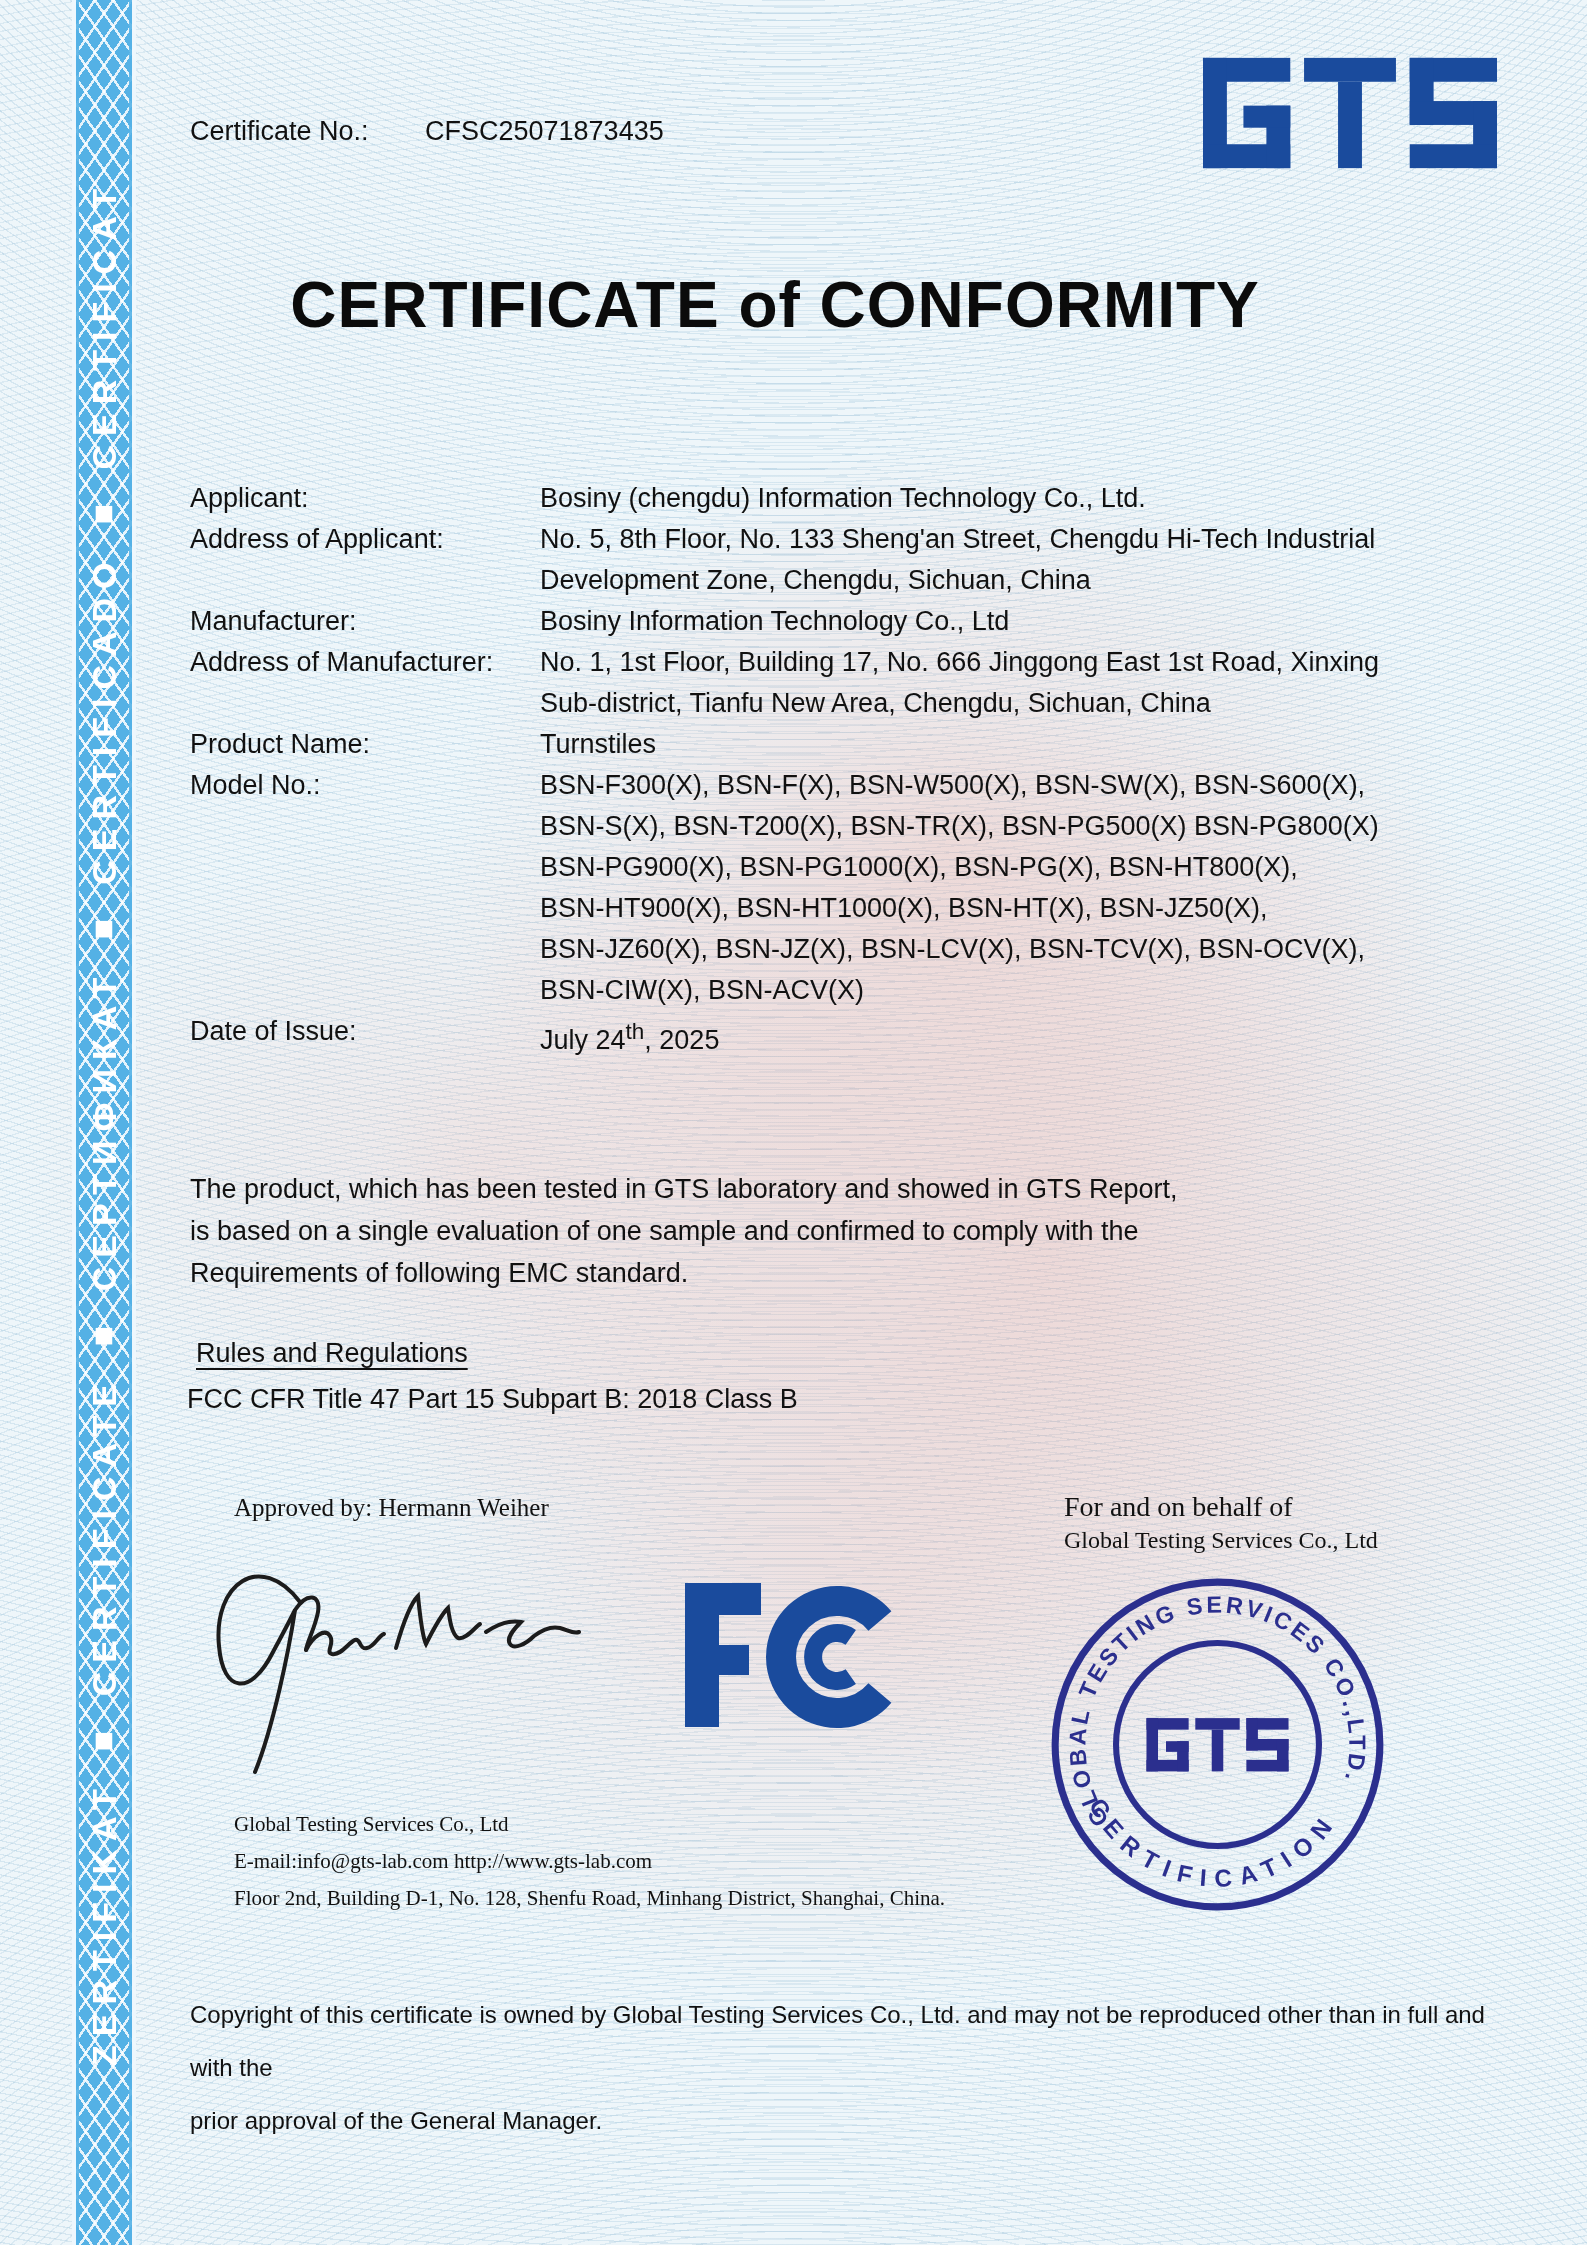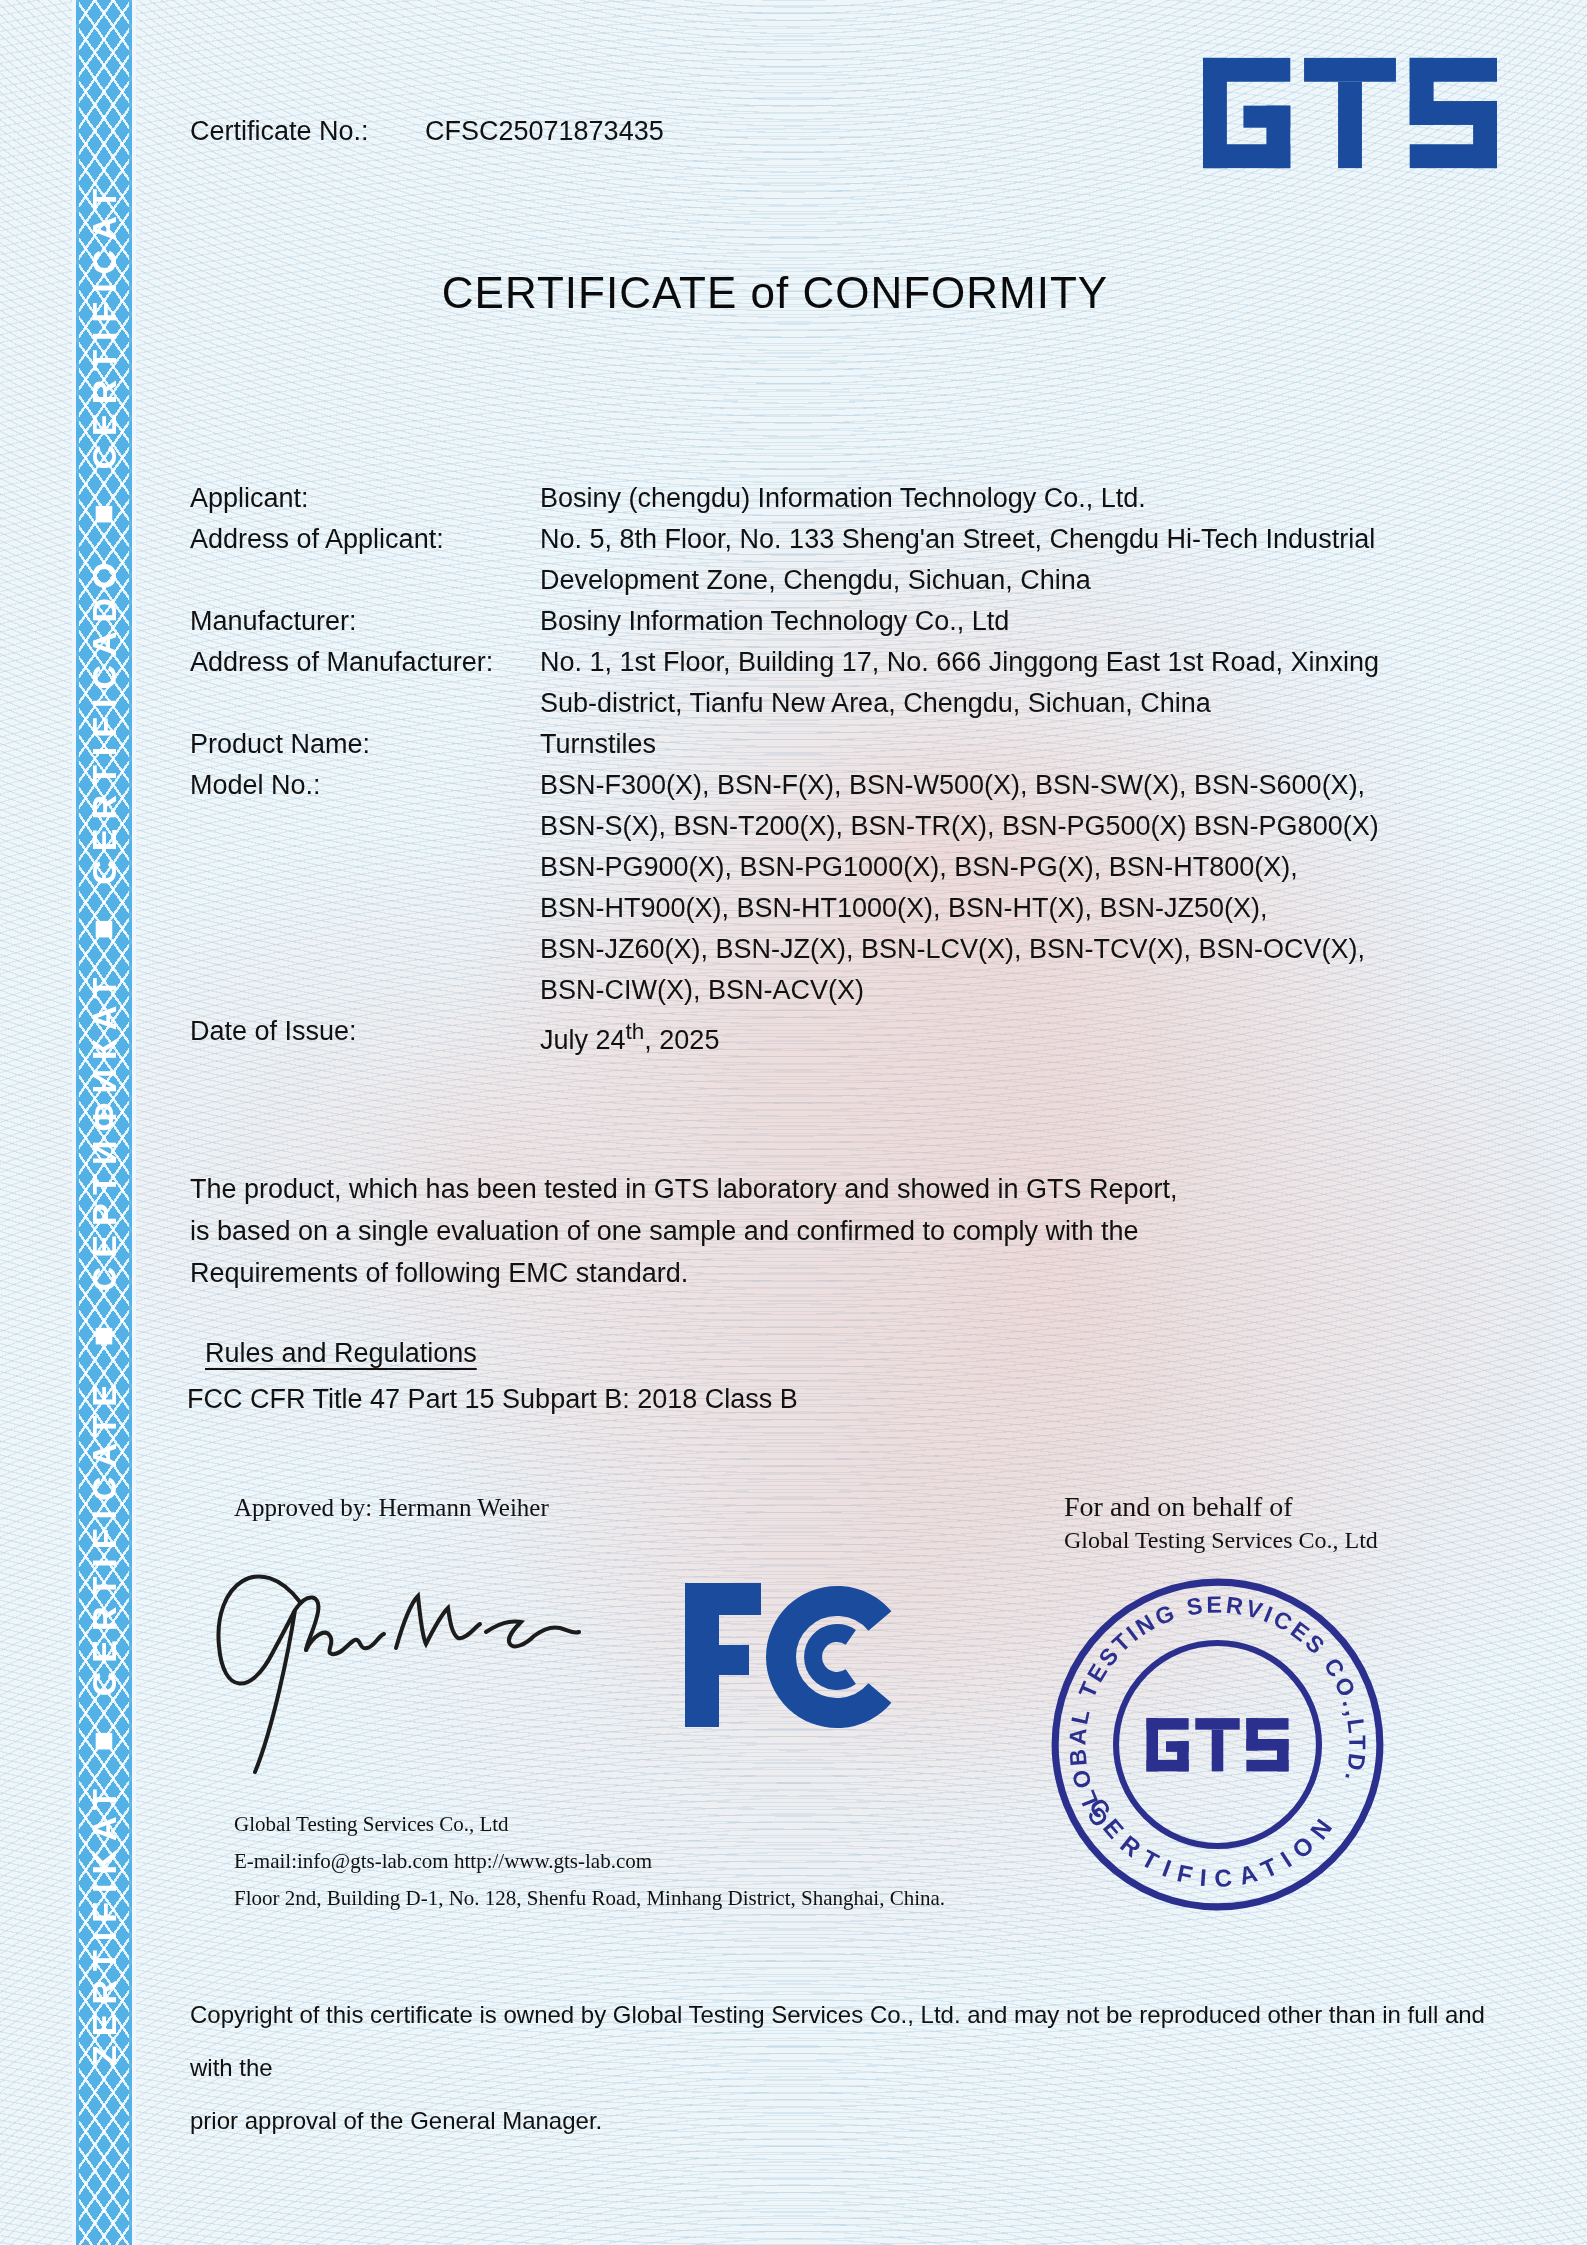--- a/index.html
+++ b/index.html
@@ -46,7 +46,7 @@
   .sr-only{position:absolute;width:1px;height:1px;overflow:hidden;clip:rect(0 0 0 0);white-space:nowrap;}
 
   .title{top:268px;left:150px;width:1250px;text-align:center;
-    font-size:44px;font-weight:normal;letter-spacing:1px;color:#0b0b0b;}
+    font-size:64px;font-weight:bold;letter-spacing:1px;color:#0b0b0b;}
 
   .fields{top:478px;left:190px;width:1240px;display:grid;
     grid-template-columns:350px 1fr;font-size:27px;line-height:41px;}

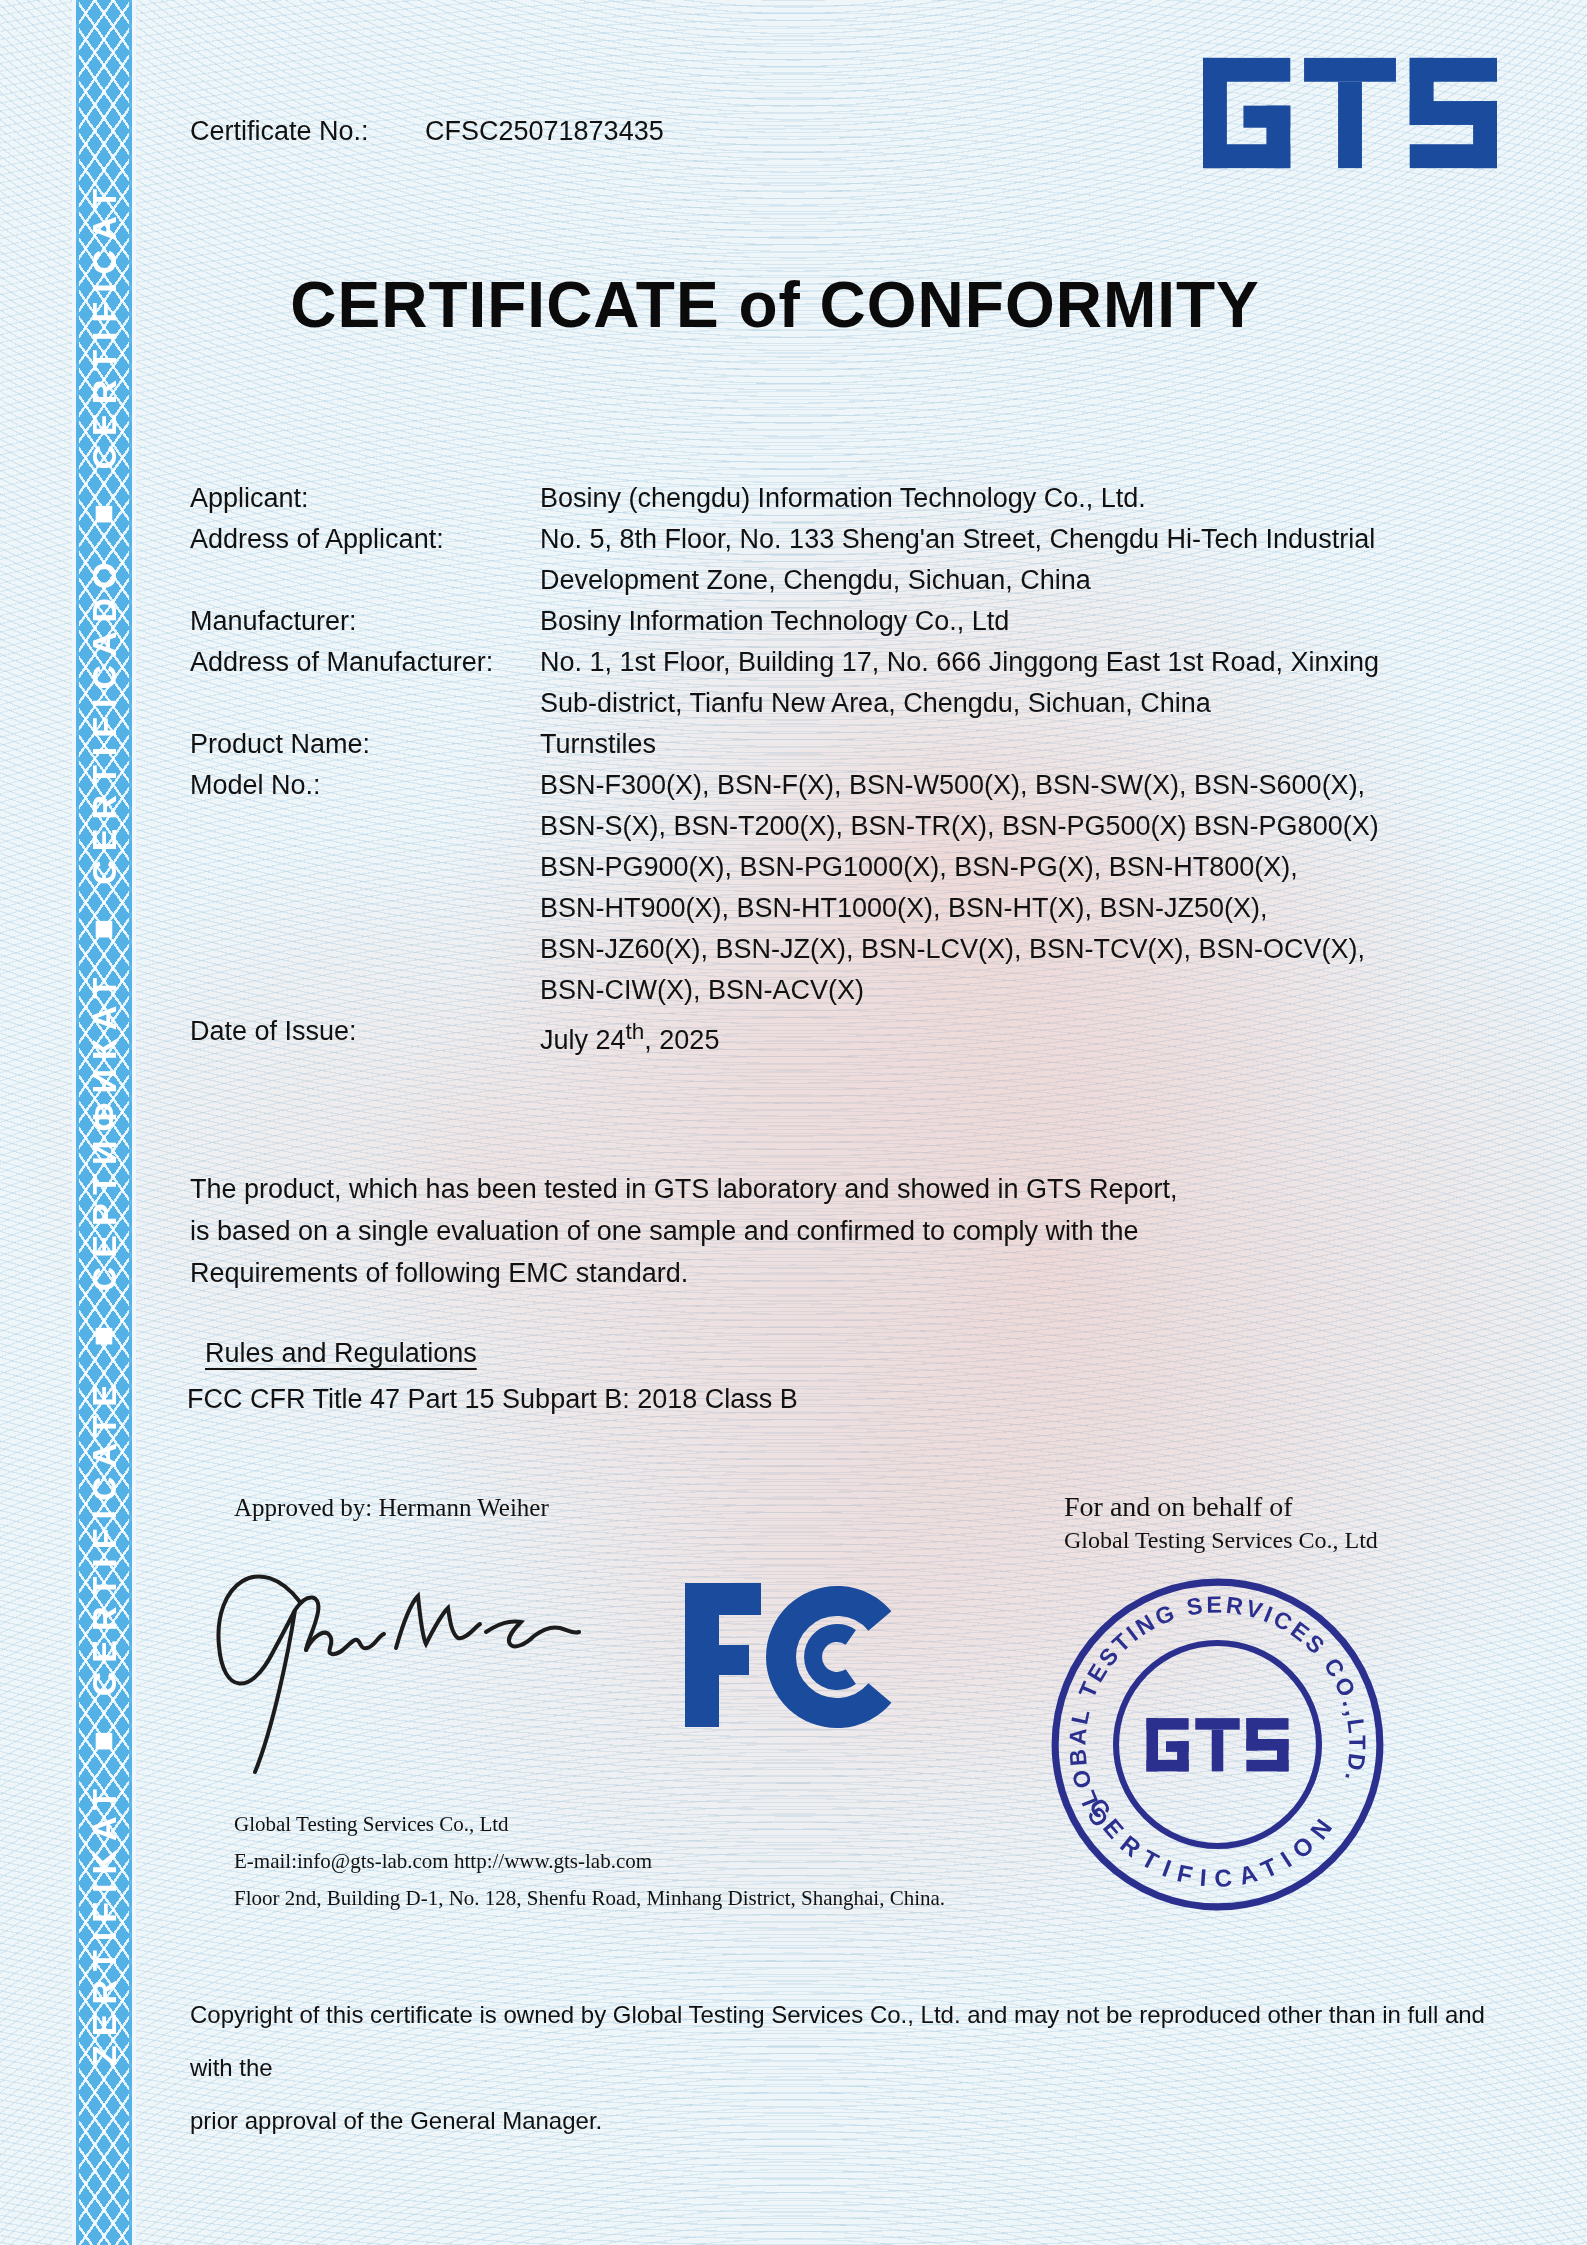--- a/index.html
+++ b/index.html
@@ -54,7 +54,7 @@
   .fields .val{grid-column:2;white-space:pre-line;}
 
   .statement{top:1168px;left:190px;width:1040px;font-size:27px;line-height:42px;white-space:pre-line;}
-  .rules-heading{top:1338px;left:205px;font-size:27px;text-decoration:underline;text-underline-offset:6px;}
+  .rules-heading{top:1338px;left:196px;font-size:27px;text-decoration:underline;text-underline-offset:6px;}
   .rules-value{top:1384px;left:187px;font-size:27px;}
 
   .approved{top:1494px;left:190px;font-size:25px;}

